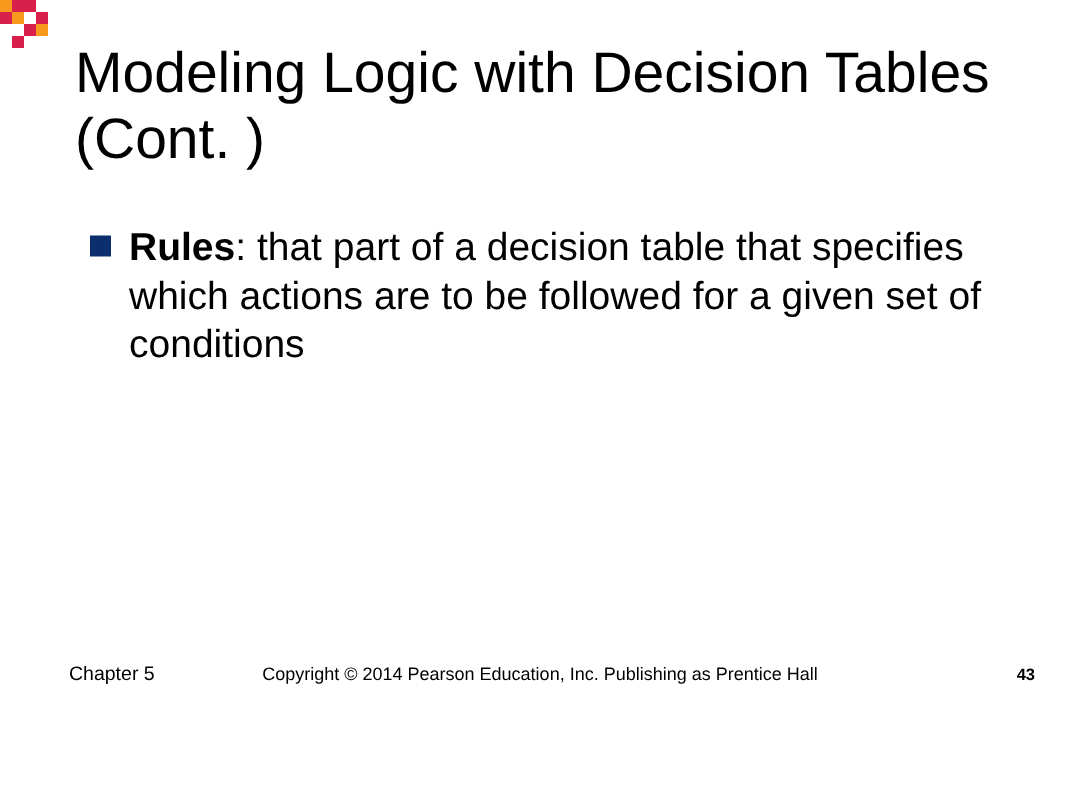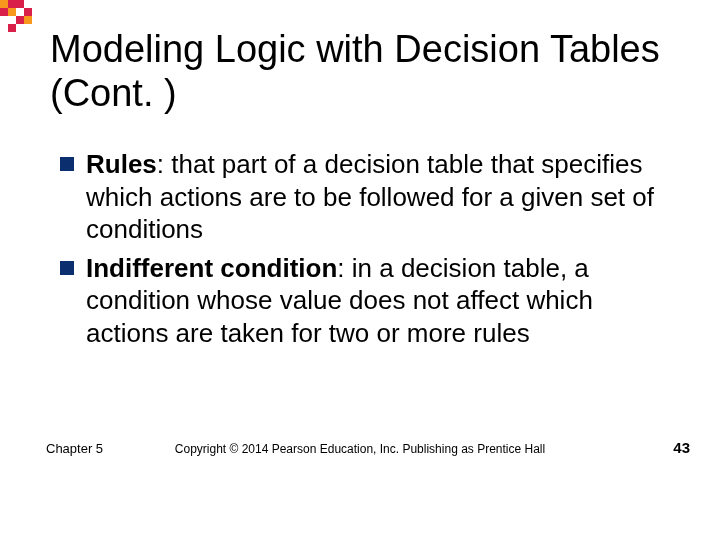--- a/index.html
+++ b/index.html
@@ -49,12 +49,6 @@
       </div>
     </div>
 
-    <div class="bullet-item">
-      <div class="bullet-marker"></div>
-      <div class="bullet-text">
-        <span class="term">Indifferent condition</span><span class="colon">: in a decision table, a condition whose value does not affect which actions are taken for two or more rules</span>
-      </div>
-    </div>
 
   </div>
 

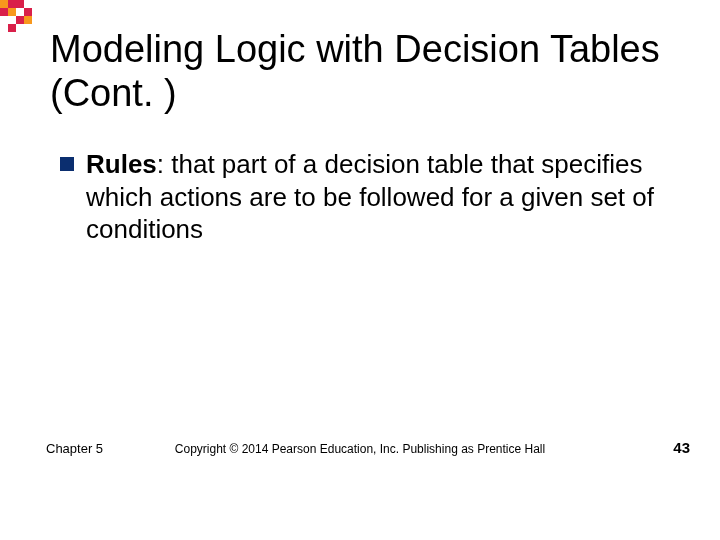--- a/index.html
+++ b/index.html
@@ -17,7 +17,7 @@
   .footer { position: absolute; bottom: 16px; left: 0; right: 0; height: 20px; }
   .chapter { position: absolute; left: 46px; bottom: 0; font-size: 13px; }
   .copyright { position: absolute; left: 0; right: 0; bottom: 0; text-align: center; font-size: 12px; }
-  .pagenum { position: absolute; right: 30px; bottom: 0; font-size: 15px; font-weight: 700; }
+  .pagenum { position: absolute; right: 30px; bottom: 0; font-size: 11px; font-weight: 700; }
 </style>
 </head>
 <body>

